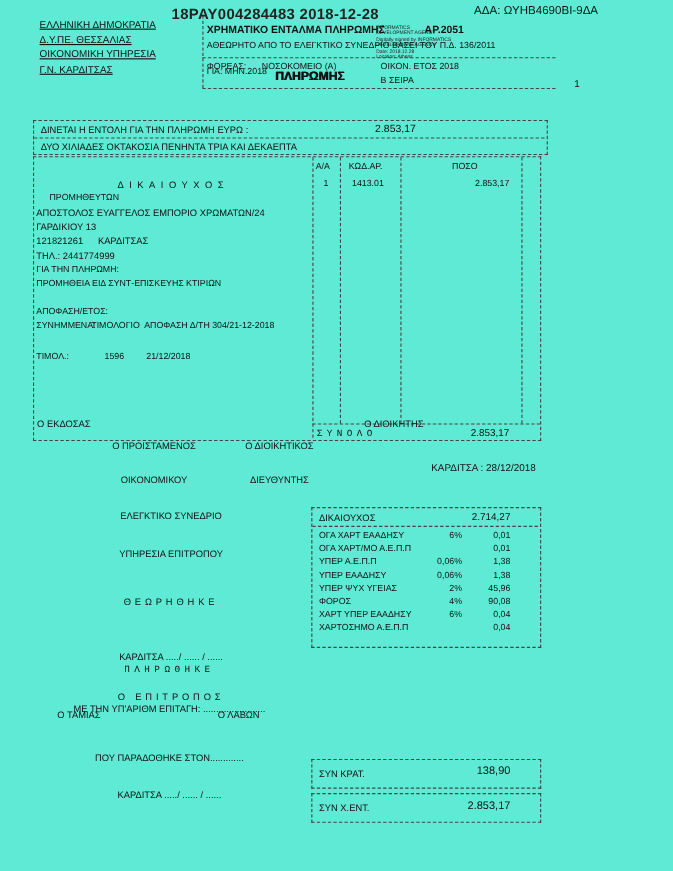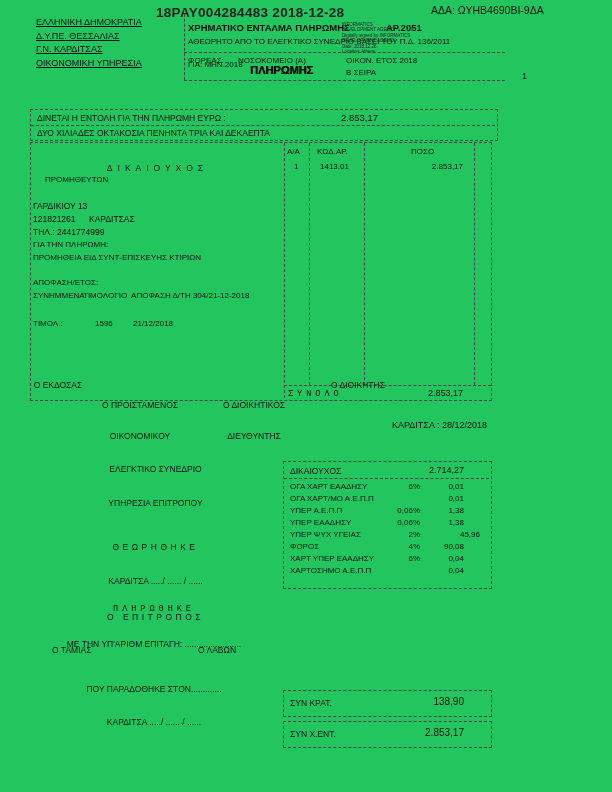--- a/index.html
+++ b/index.html
@@ -3,7 +3,7 @@
 <meta charset="utf-8">
 <style>
   html,body{margin:0;padding:0;background:#fff;}
-  .page{position:relative;width:612px;height:792px;background:#22c55e;overflow:hidden;
+  .page{position:relative;width:612px;height:792px;background:#5eead4;overflow:hidden;
         font-family:"Liberation Sans",sans-serif;color:#111;}
   .t{position:absolute;font-size:8px;line-height:1.2;white-space:pre;}
   .b{font-weight:bold;}

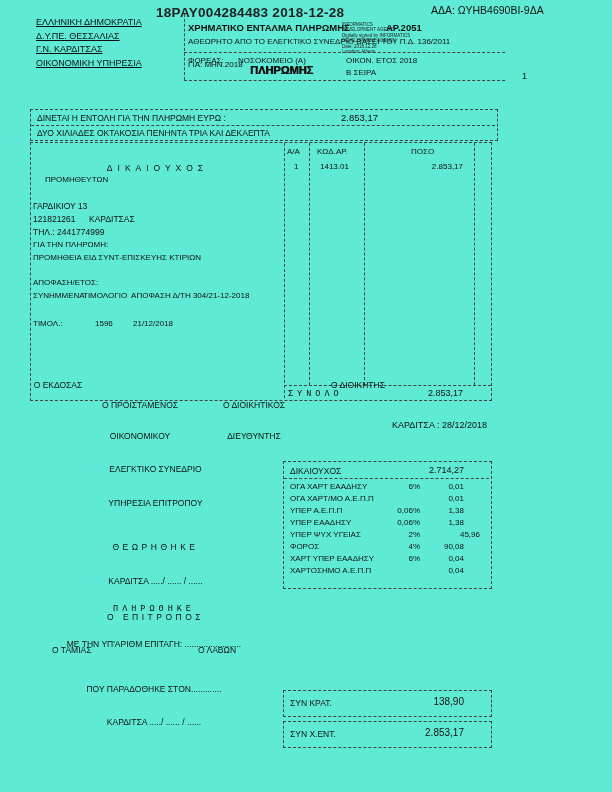--- a/index.html
+++ b/index.html
@@ -32,8 +32,8 @@
   <div class="issuer">
     <div>ΕΛΛΗΝΙΚΗ ΔΗΜΟΚΡΑΤΙΑ</div>
     <div>Δ.Υ.ΠΕ. ΘΕΣΣΑΛΙΑΣ</div>
+    <div>ΟΙΚΟΝΟΜΙΚΗ ΥΠΗΡΕΣΙΑ</div>
     <div>Γ.Ν. ΚΑΡΔΙΤΣΑΣ</div>
-    <div>ΟΙΚΟΝΟΜΙΚΗ ΥΠΗΡΕΣΙΑ</div>
   </div>
   <div class="vl" style="left:184px;top:14px;height:66px"></div>
 

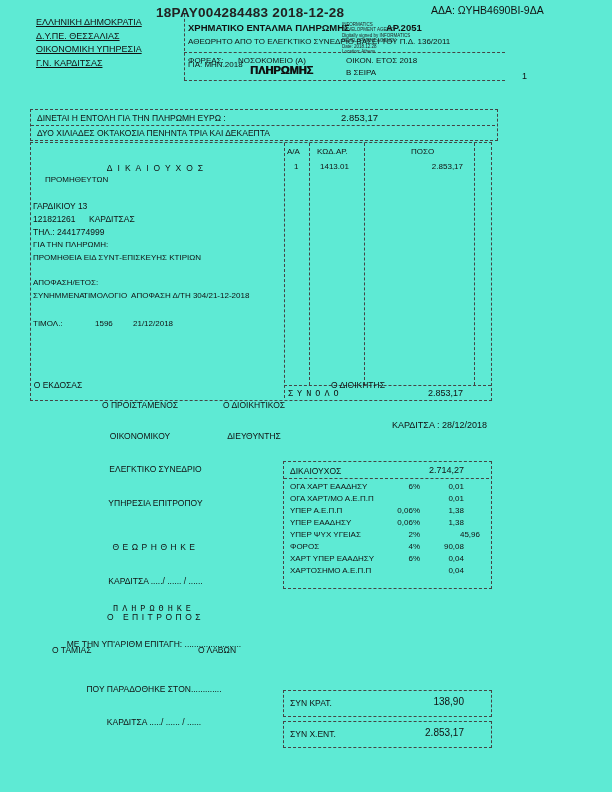--- a/index.html
+++ b/index.html
@@ -82,6 +82,7 @@
     <div class="t r" style="left:352px;top:19px;width:80px">2.853,17</div>
 
     <div class="t" style="left:14px;top:32px">ΠΡΟΜΗΘΕΥΤΩΝ</div>
+    <div class="t" style="left:2px;top:45px;font-size:8.5px">ΑΠΟΣΤΟΛΟΣ ΕΥΑΓΓΕΛΟΣ ΕΜΠΟΡΙΟ ΧΡΩΜΑΤΩΝ/24</div>
     <div class="t" style="left:2px;top:58px;font-size:8.5px">ΓΑΡΔΙΚΙΟΥ 13</div>
     <div class="t" style="left:2px;top:71px;font-size:8.5px">121821261</div>
     <div class="t" style="left:58px;top:71px;font-size:8.5px">ΚΑΡΔΙΤΣΑΣ</div>

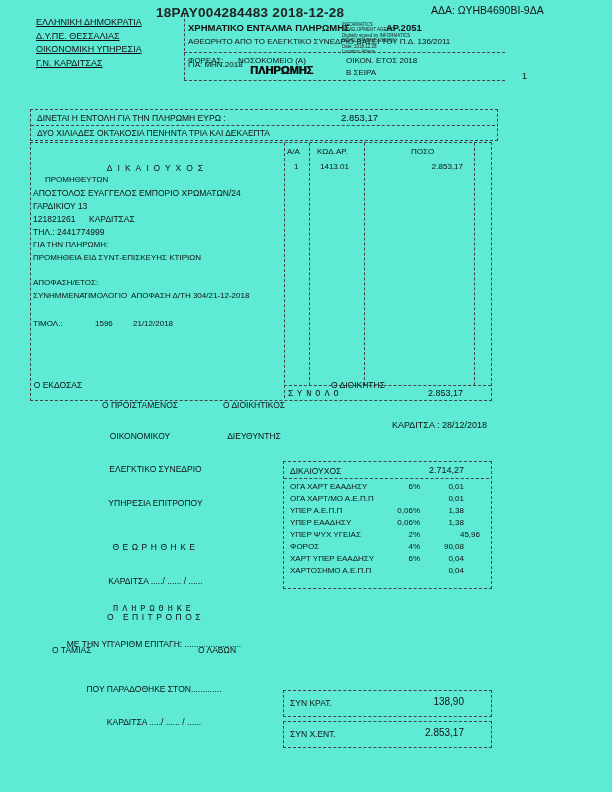--- a/index.html
+++ b/index.html
@@ -150,7 +150,7 @@
     <div>
       <span class="t" style="left:6px;top:68px">ΥΠΕΡ ΨΥΧ ΥΓΕΙΑΣ</span>
       <span class="t r" style="left:96px;top:68px;width:40px">2%</span>
-      <span class="t r" style="left:144px;top:68px;width:52px">45,96</span>
+      <span class="t r" style="left:128px;top:68px;width:52px">45,96</span>
     </div>
     <div>
       <span class="t" style="left:6px;top:80px">ΦΟΡΟΣ</span>

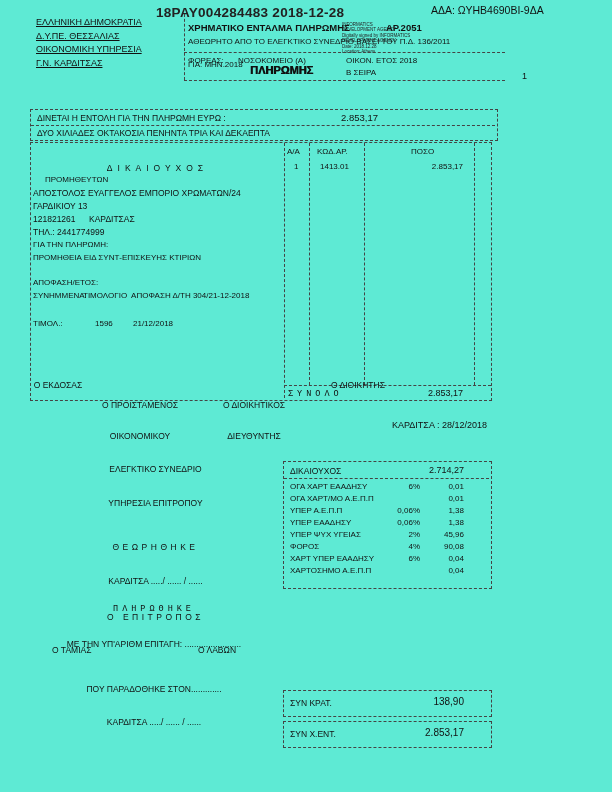--- a/index.html
+++ b/index.html
@@ -117,7 +117,7 @@
   <div class="t ctr" style="left:58px;top:444px;width:195px;font-size:8.5px">
     <div style="margin-bottom:3px">ΕΛΕΓΚΤΙΚΟ ΣΥΝΕΔΡΙΟ</div>
     <div style="margin-bottom:13px">ΥΠΗΡΕΣΙΑ ΕΠΙΤΡΟΠΟΥ</div>
-    <div class="ls3" style="margin-bottom:4px">ΘΕΩΡΗΘΗΚΕ</div>
+    <div class="ls3" style="margin-bottom:20px">ΘΕΩΡΗΘΗΚΕ</div>
     <div style="margin-bottom:5px">ΚΑΡΔΙΤΣΑ ...../ ...... / ......</div>
     <div class="ls3">Ο ΕΠΙΤΡΟΠΟΣ</div>
   </div>

